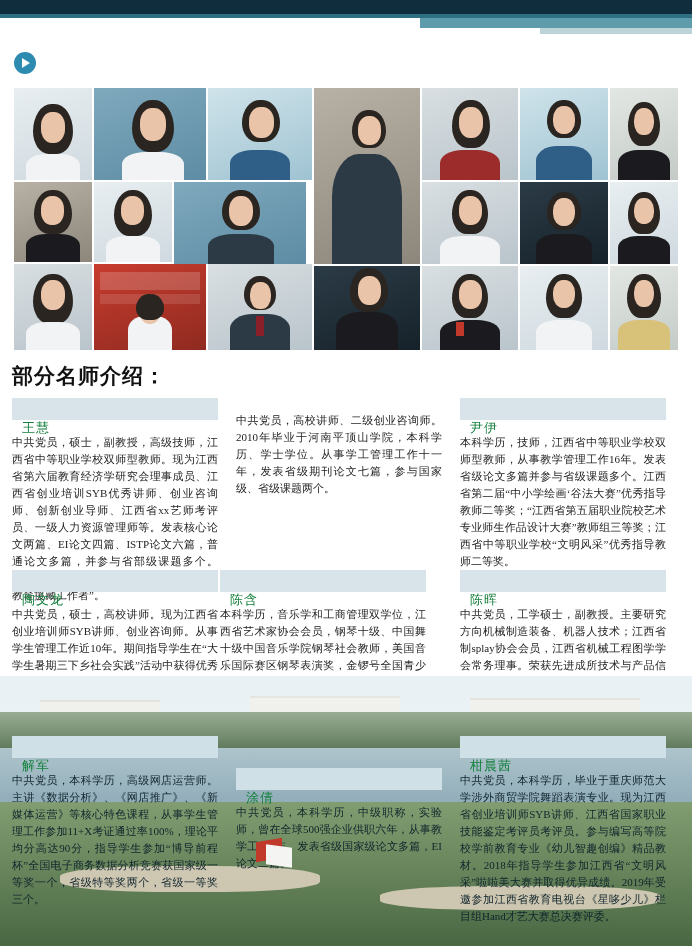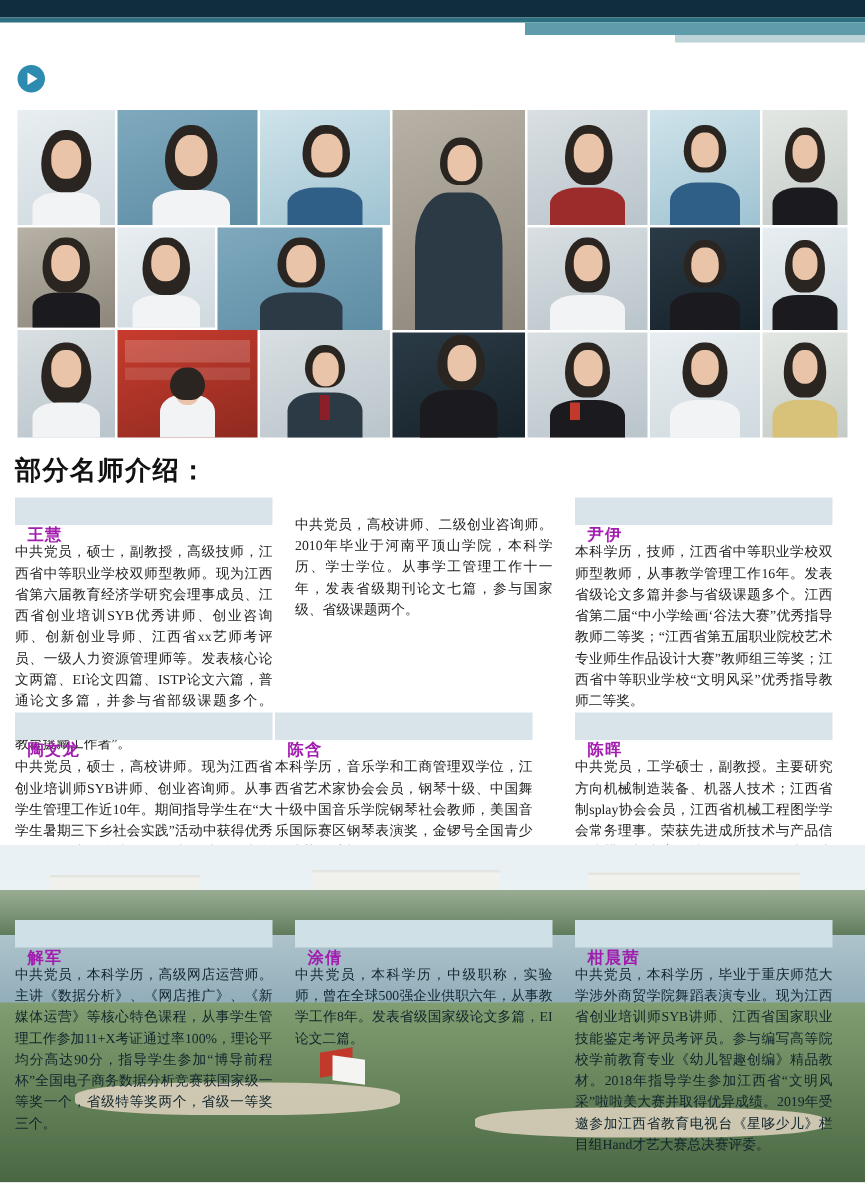--- a/index.html
+++ b/index.html
@@ -53,7 +53,7 @@
   
   .bio{position:absolute;width:206px;}
   .bio .name-bar{height:22px;background:#d8e3ea;display:flex;align-items:center;padding-left:10px;}
-  .bio .name{font-size:13px;font-weight:bold;color:#a21caf;letter-spacing:1px;margin-top:38px;}
+  .bio .name{font-size:13px;font-weight:normal;color:#15803d;letter-spacing:1px;margin-top:38px;}
   .bio .text{margin-top:14px;font-size:11px;line-height:1.55;color:#222;text-align:justify;text-justify:inter-ideograph;}
 
   

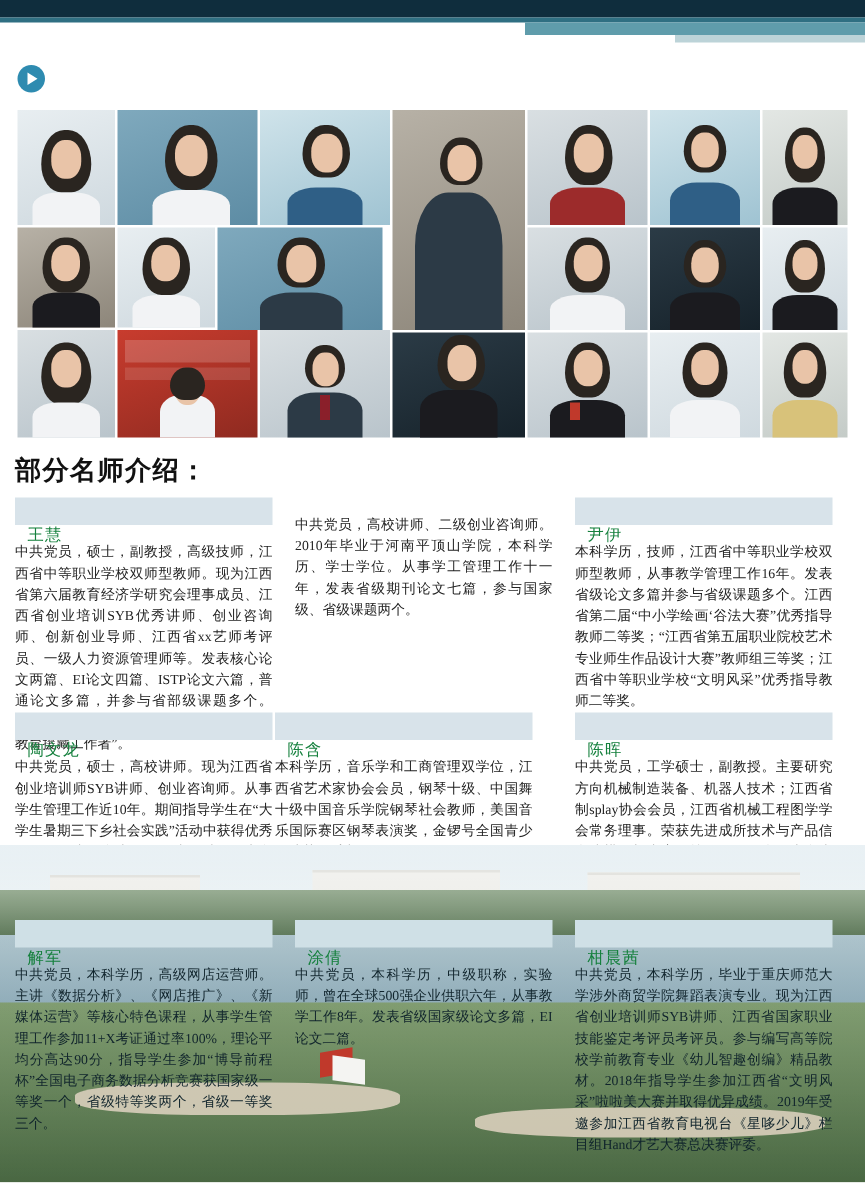--- a/index.html
+++ b/index.html
@@ -263,7 +263,7 @@
     <div class="text">中共党员，本科学历，高级网店运营师。主讲《数据分析》、《网店推广》、《新媒体运营》等核心特色课程，从事学生管理工作参加11+X考证通过率100%，理论平均分高达90分，指导学生参加“博导前程杯”全国电子商务数据分析竞赛获国家级一等奖一个，省级特等奖两个，省级一等奖三个。</div>
   </div>
 
-  <div class="bio bio-bottom" style="left:236px;top:736px;">
+  <div class="bio bio-bottom" style="left:236px;top:768px;">
     <div class="name-bar">
       <span class="name">涂倩</span>
     </div>

